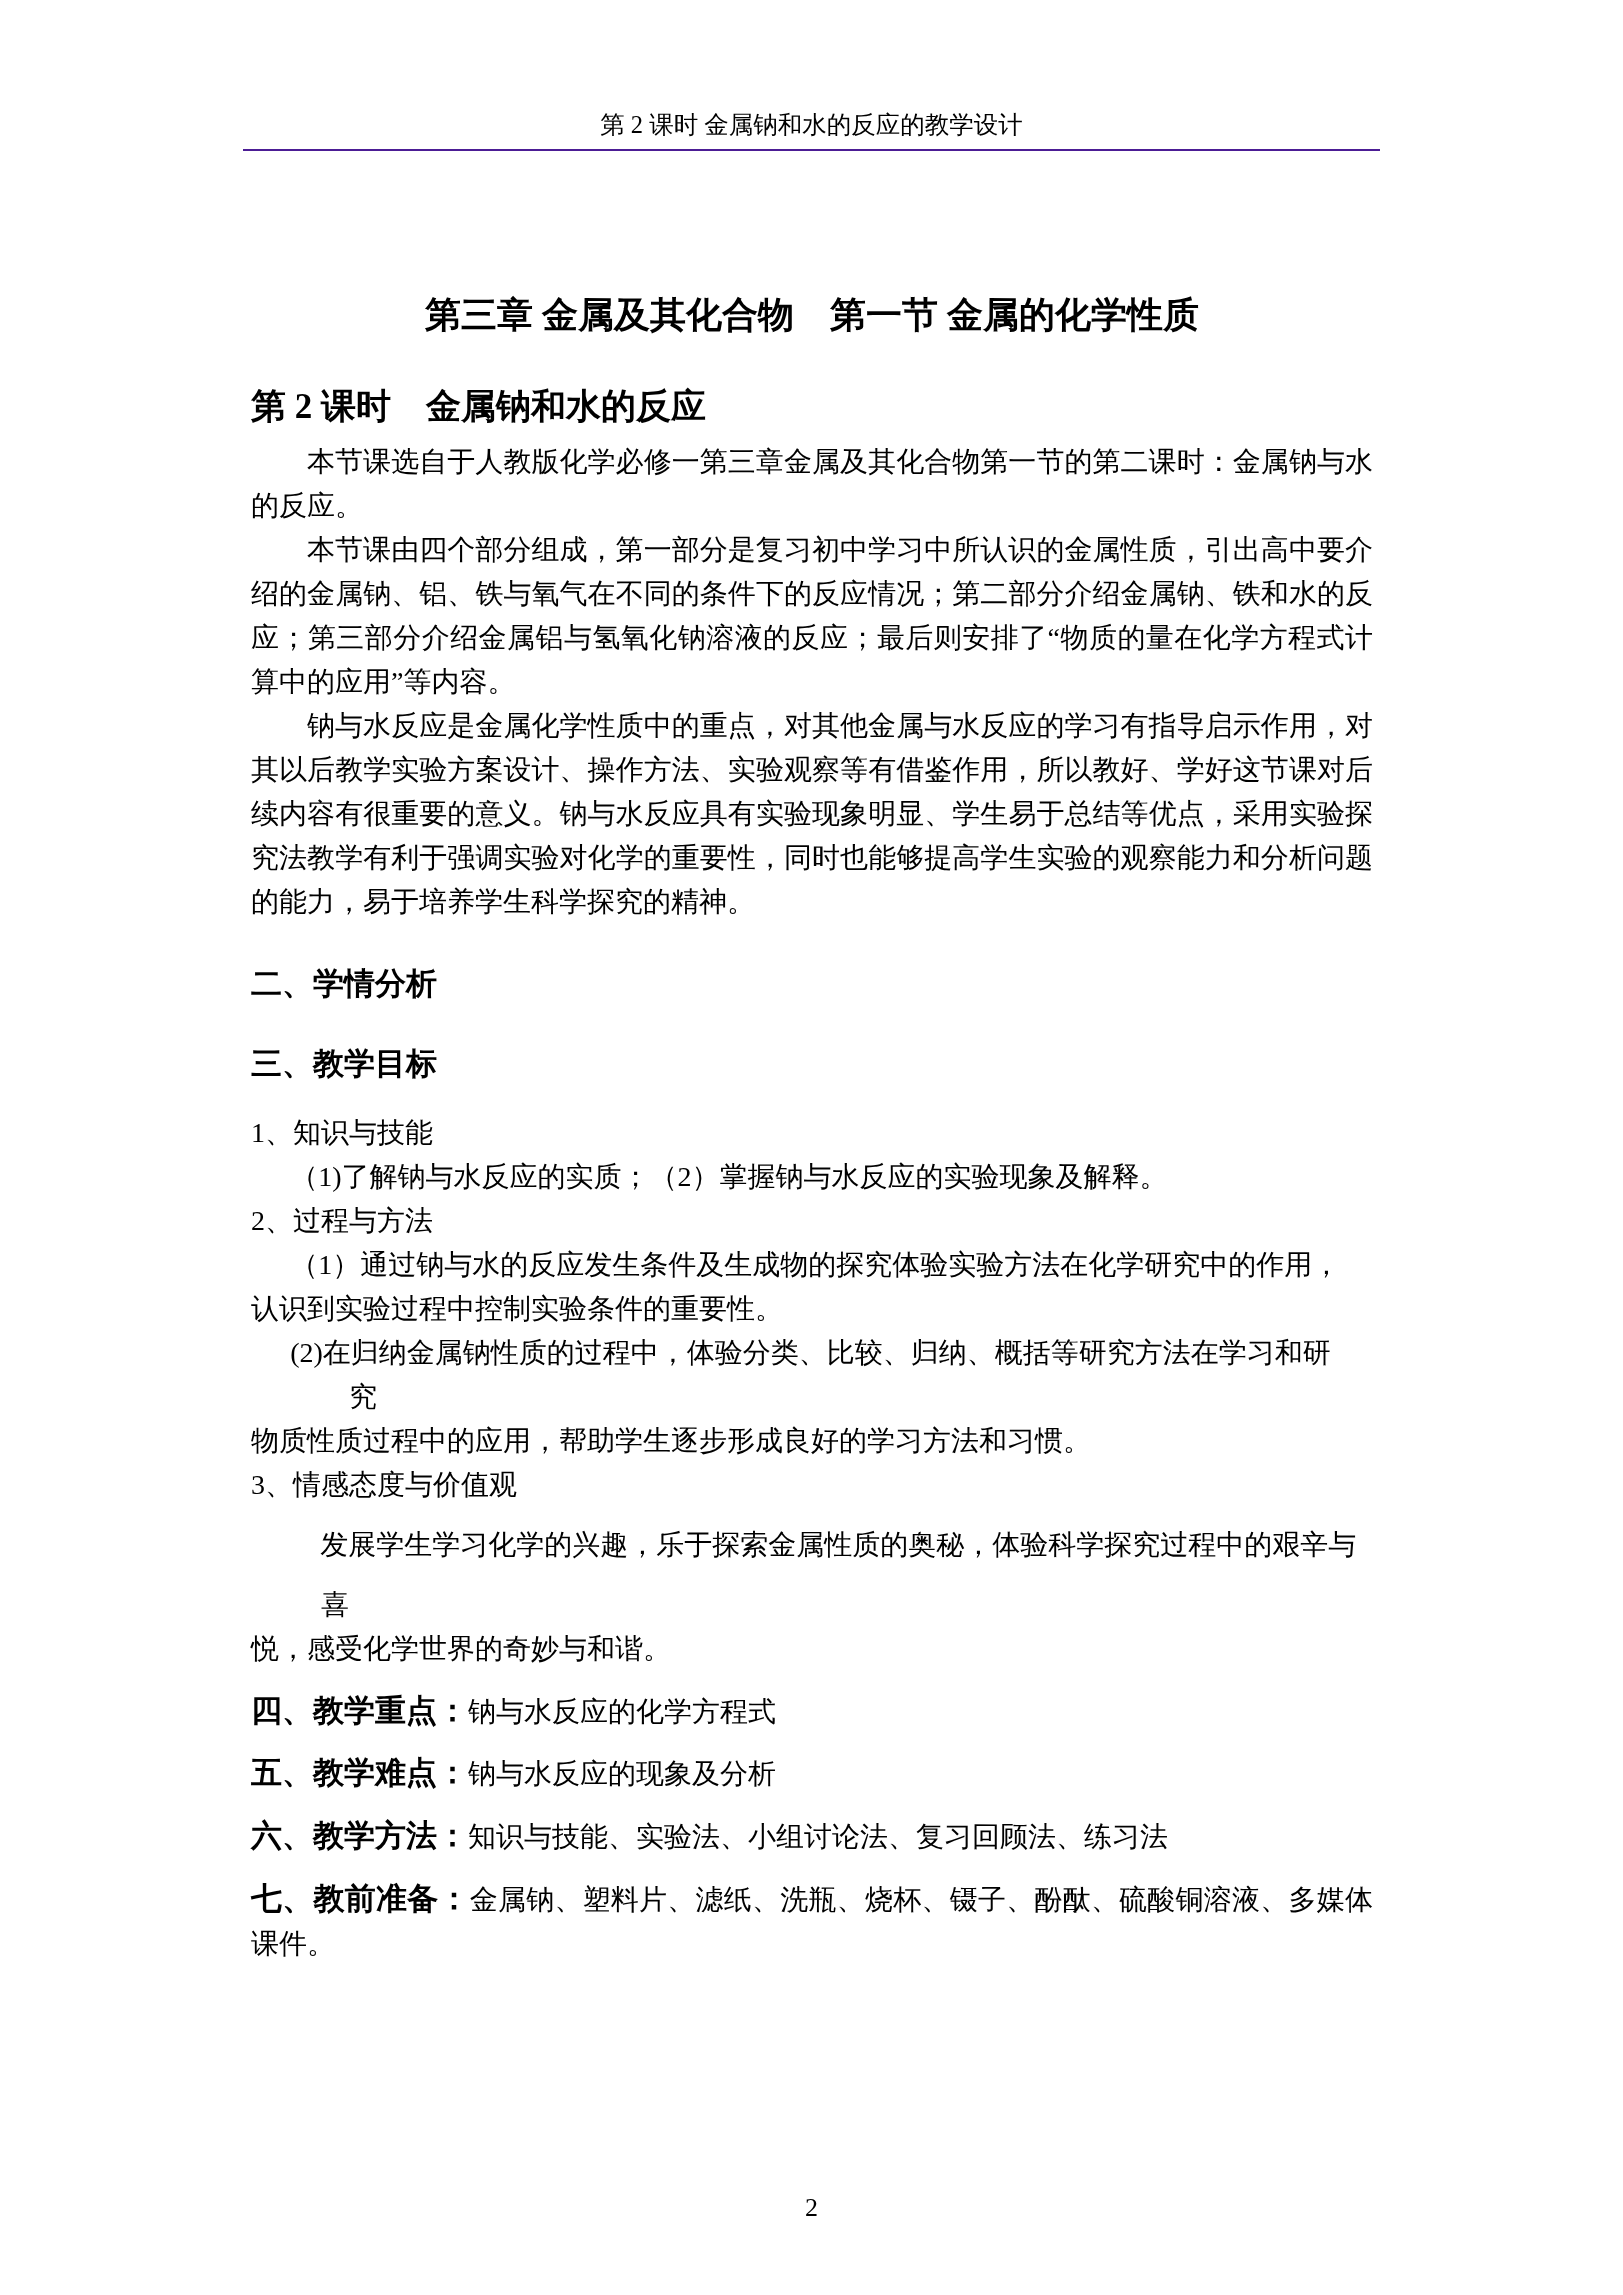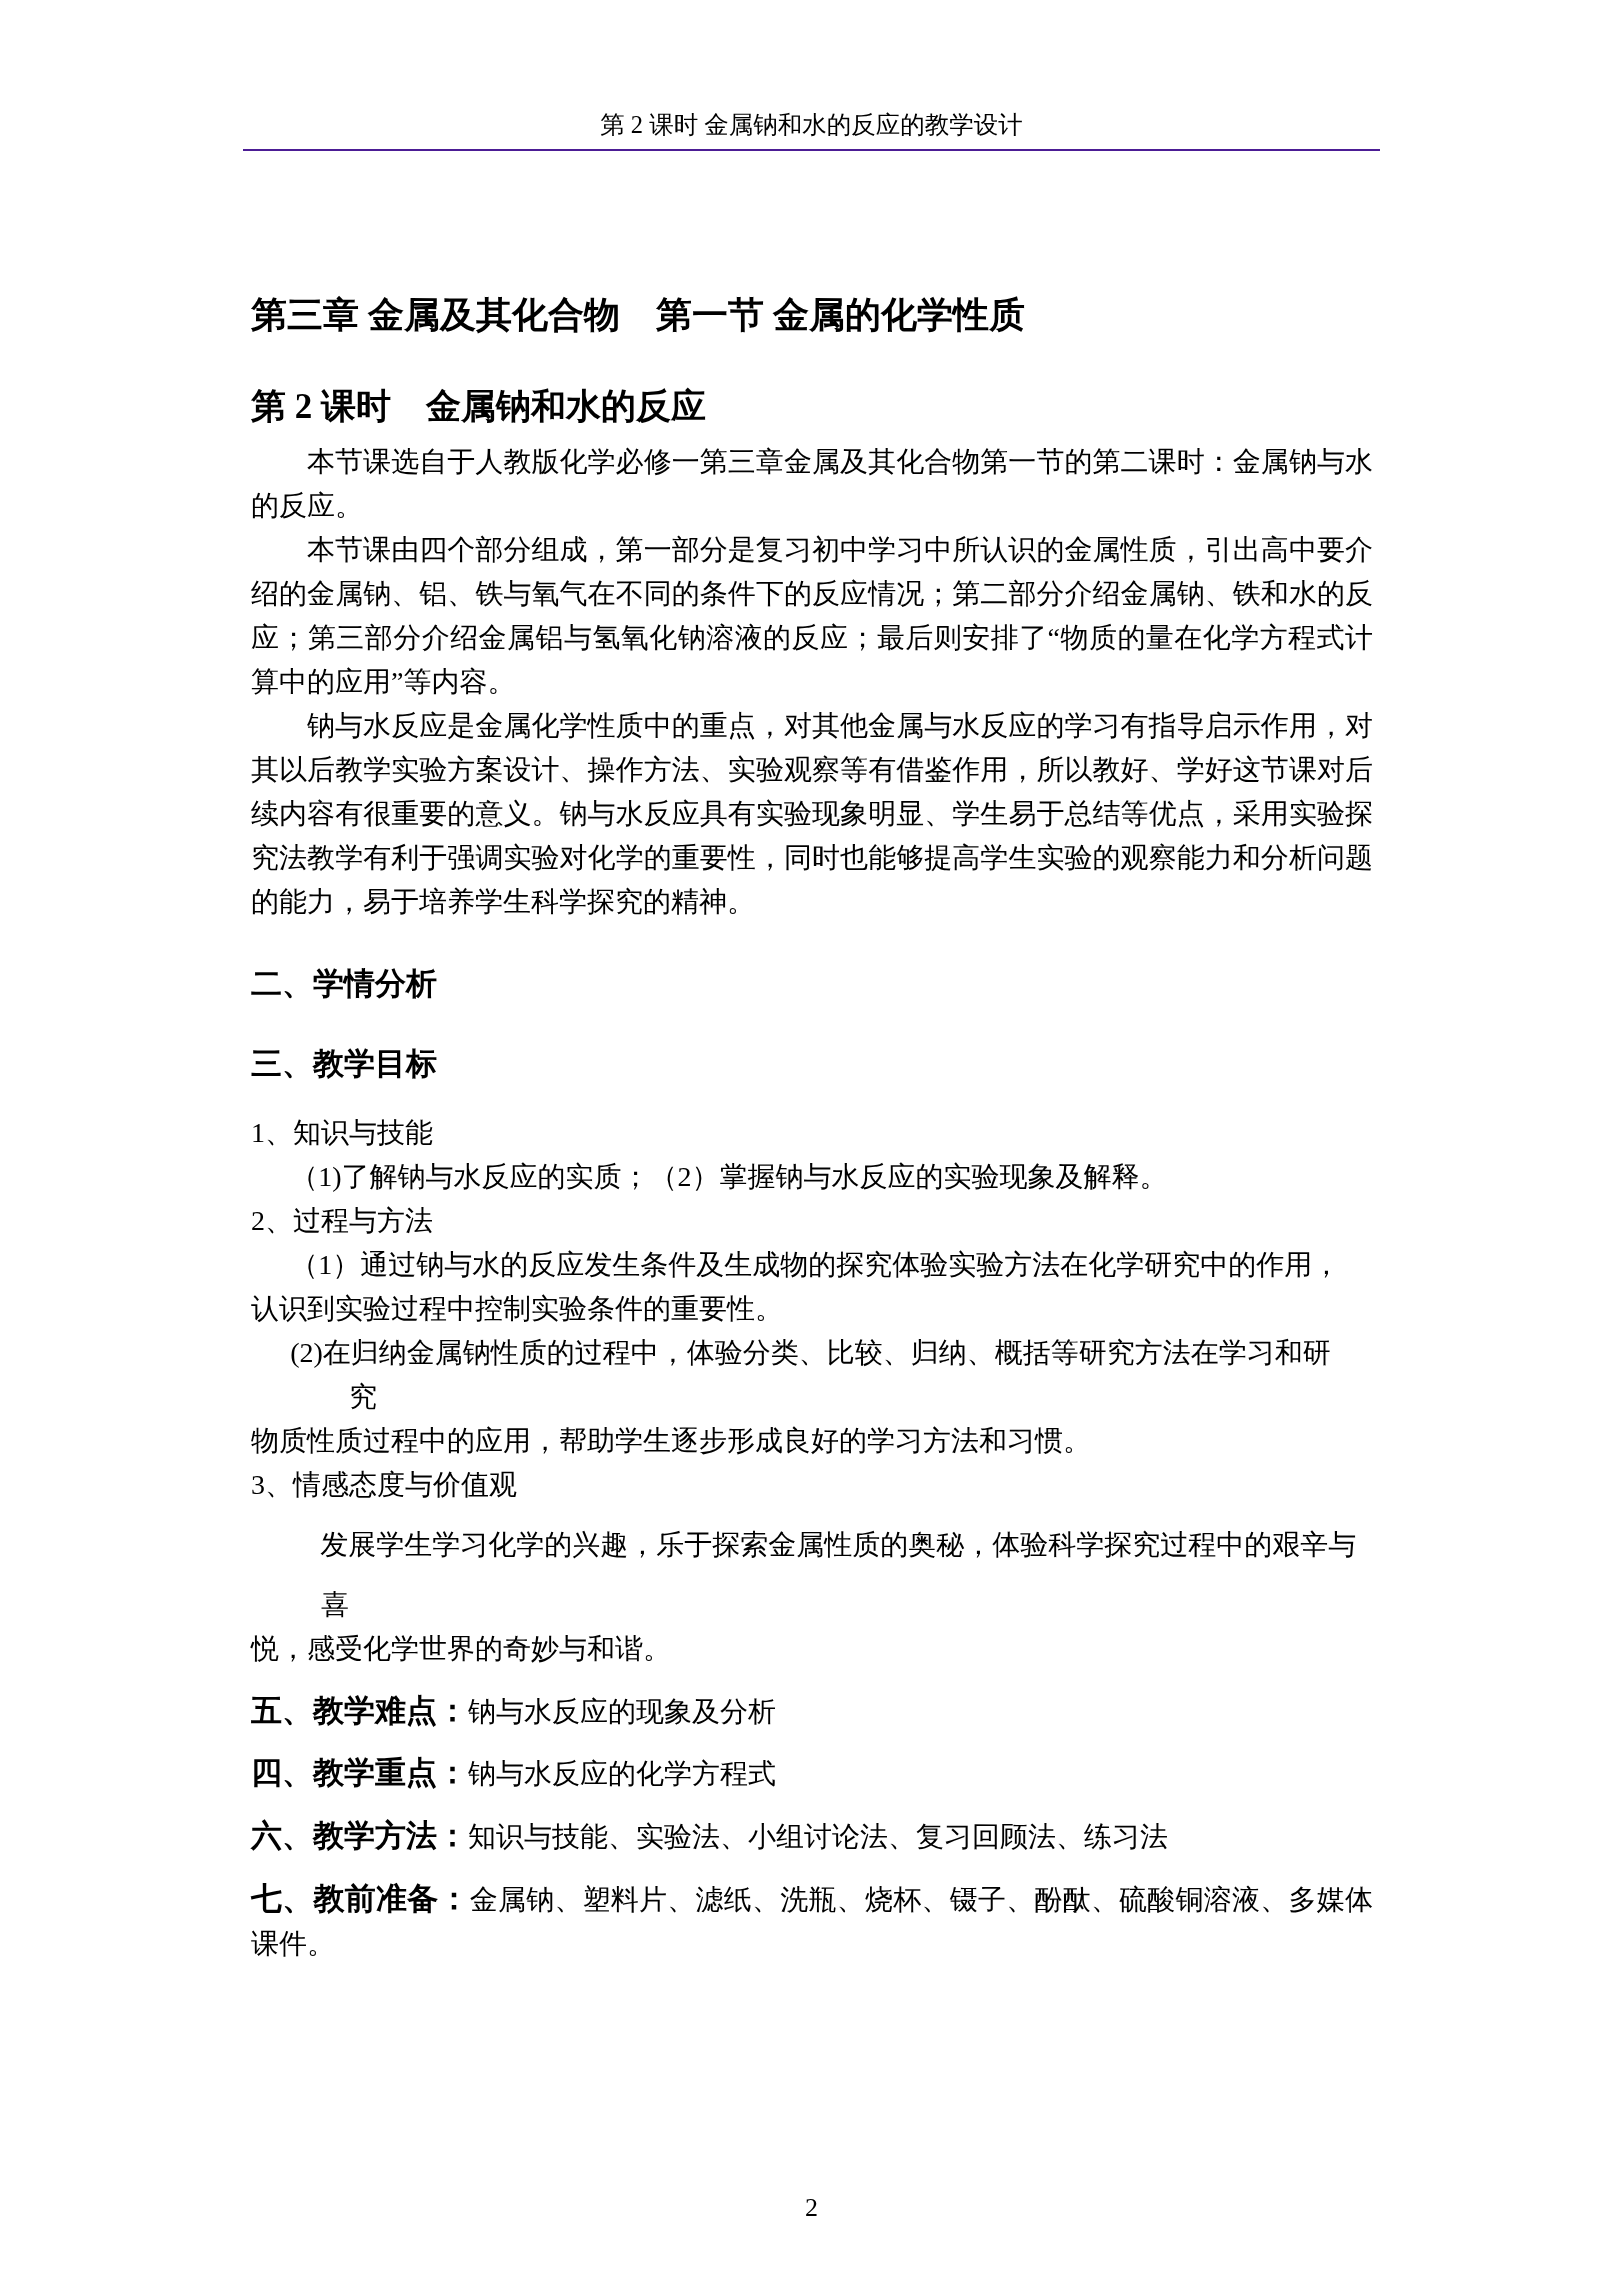--- a/index.html
+++ b/index.html
@@ -31,6 +31,7 @@
   }
   .doc-title {
     margin: 143px 0 0 0;
+    text-align: center;
     font-size: 36px;
     font-weight: bold;
     line-height: 1.2;

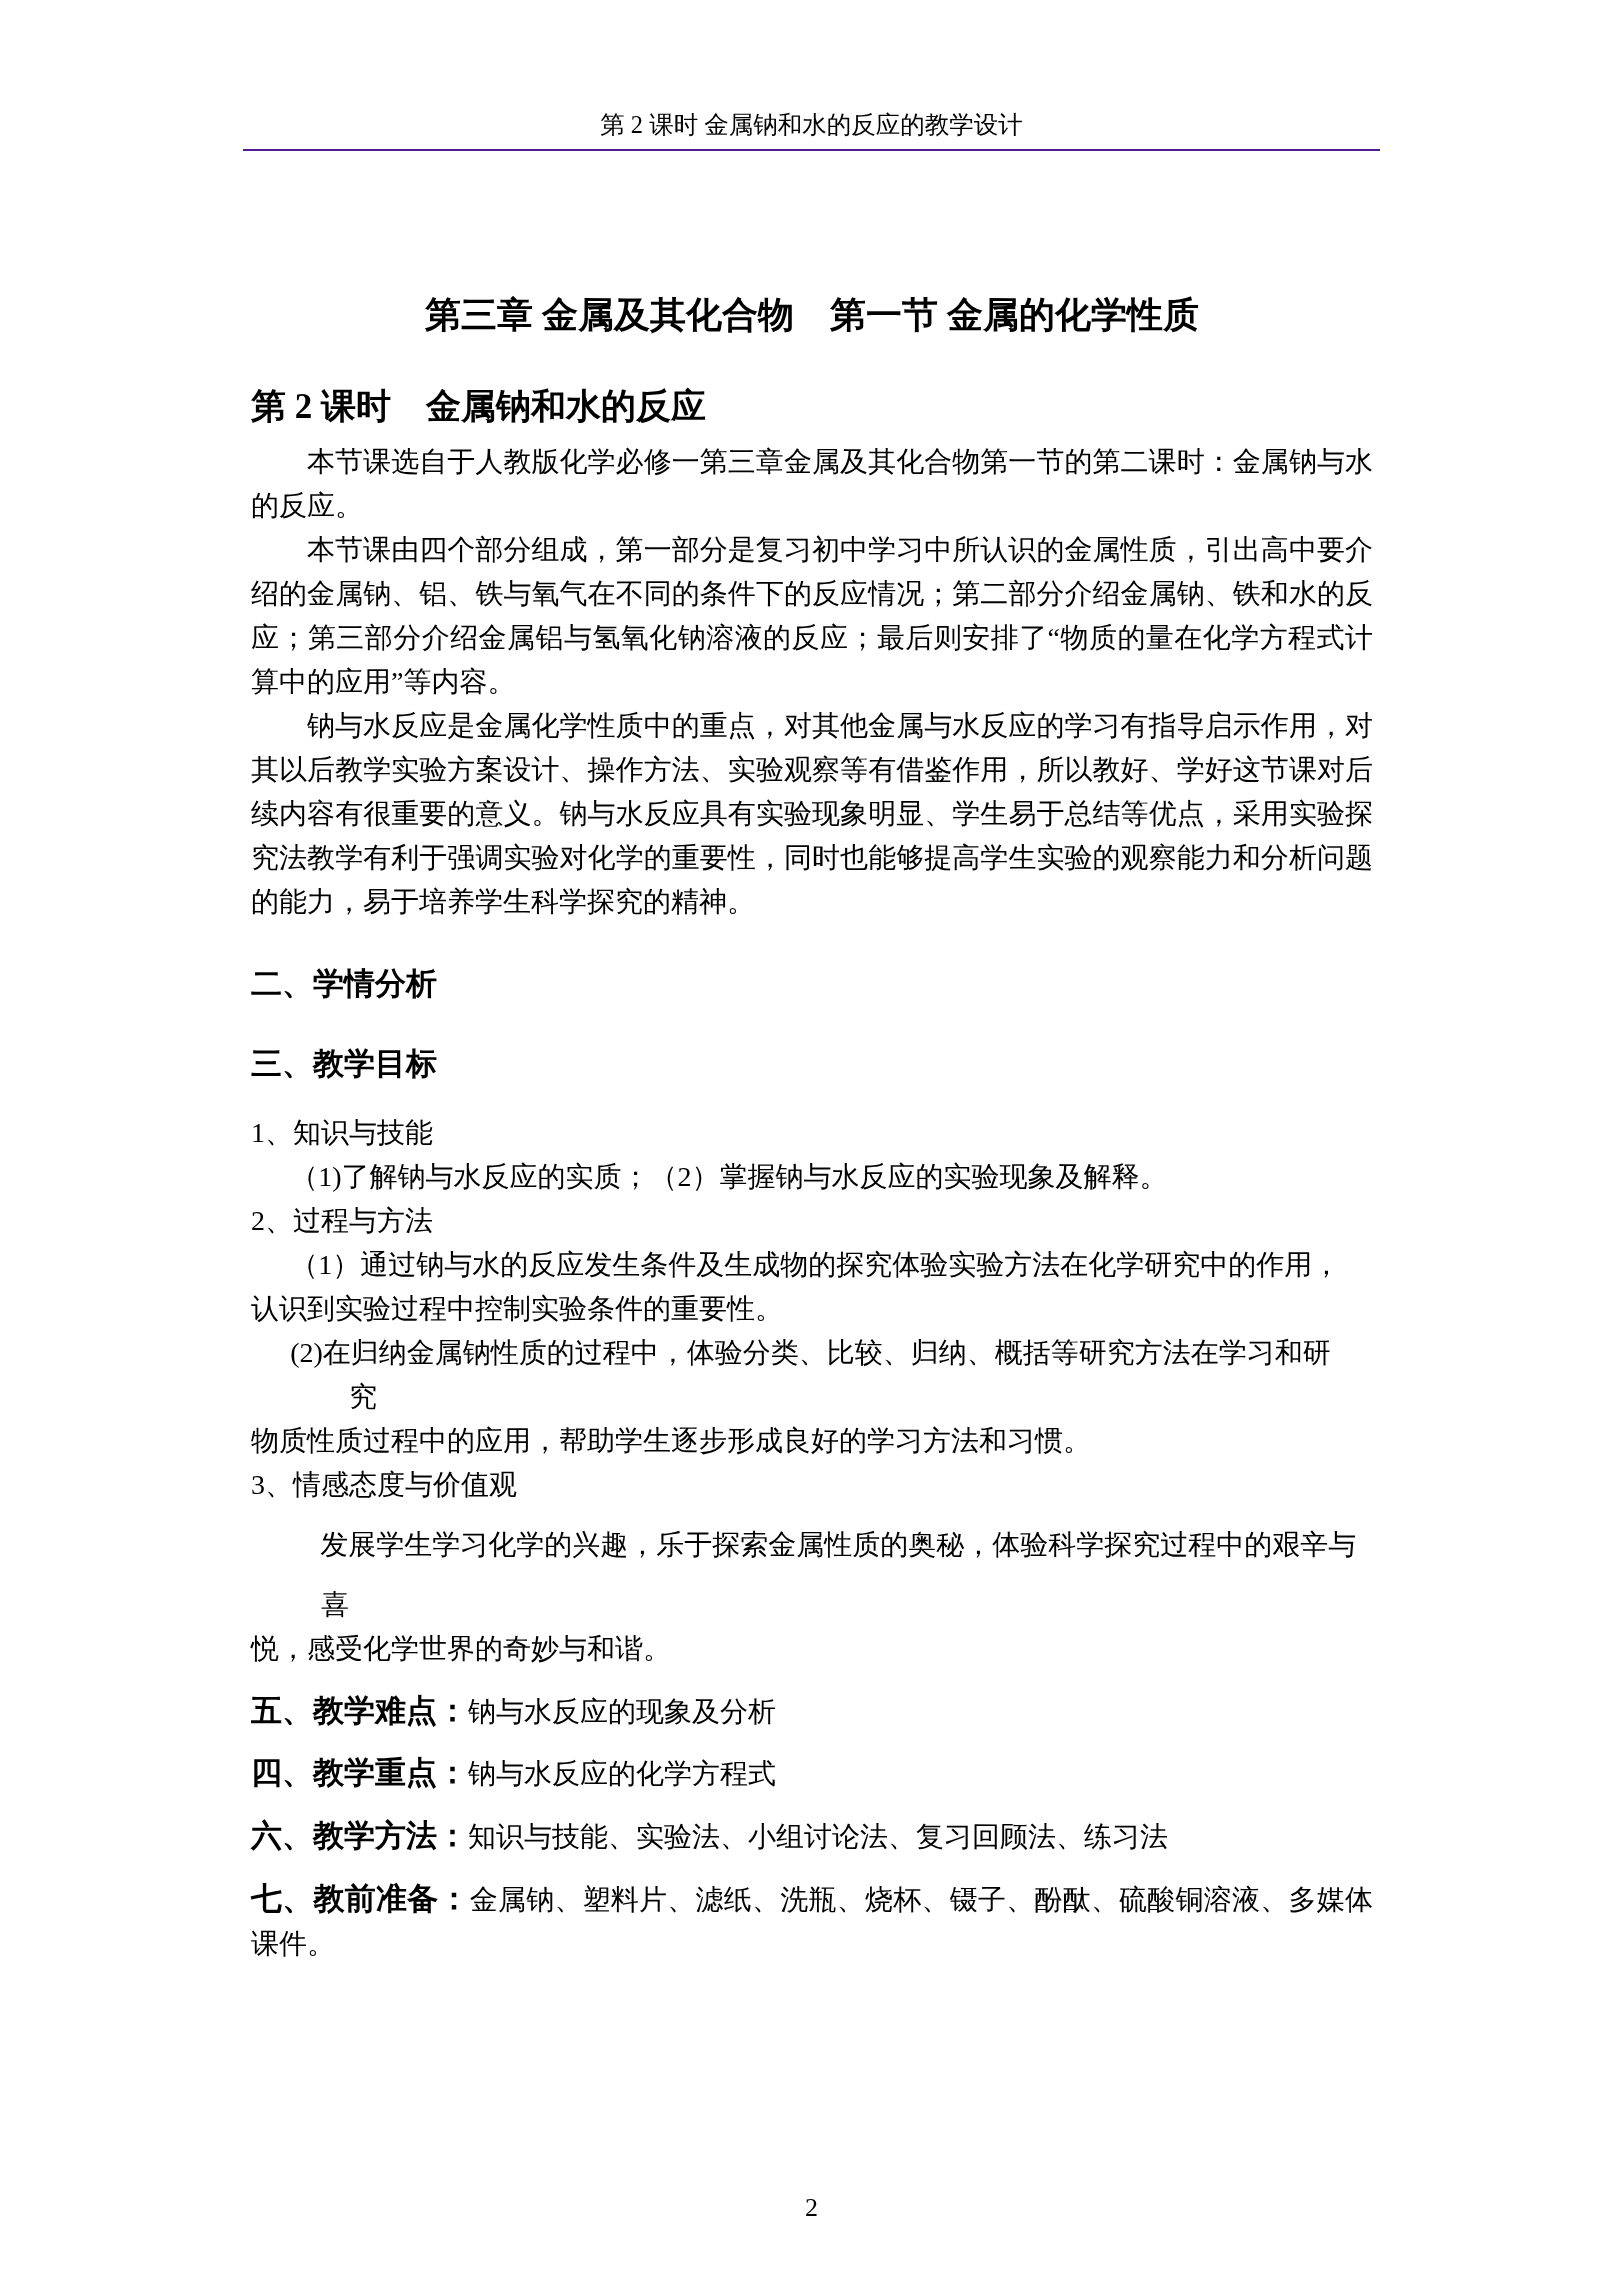--- a/index.html
+++ b/index.html
@@ -112,9 +112,9 @@
     <p class="ind-solo-mid">喜</p>
     <p class="plain-line">悦，感受化学世界的奇妙与和谐。</p>
 
+    <p class="key-line"><span class="key-label">四、教学重点：</span><span>钠与水反应的化学方程式</span></p>
+
     <p class="key-line"><span class="key-label">五、教学难点：</span><span>钠与水反应的现象及分析</span></p>
-
-    <p class="key-line"><span class="key-label">四、教学重点：</span><span>钠与水反应的化学方程式</span></p>
 
     <p class="key-line"><span class="key-label">六、教学方法：</span><span>知识与技能、实验法、小组讨论法、复习回顾法、练习法</span></p>
 

